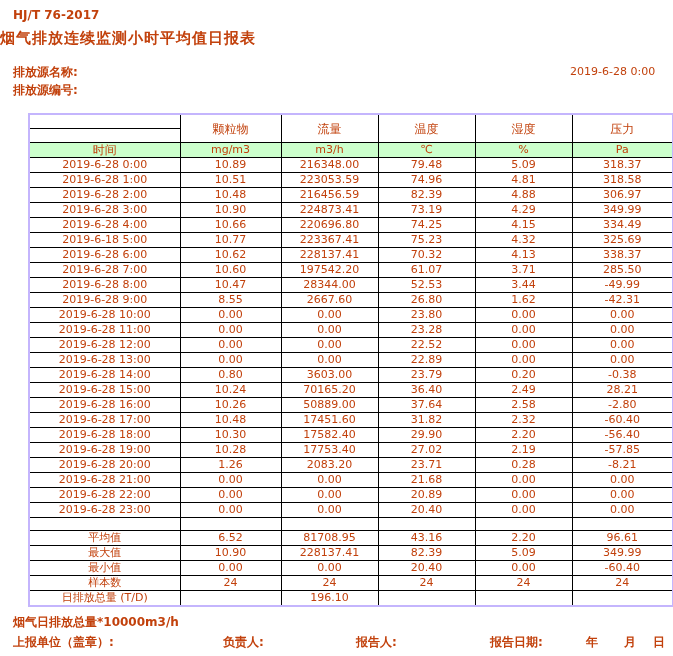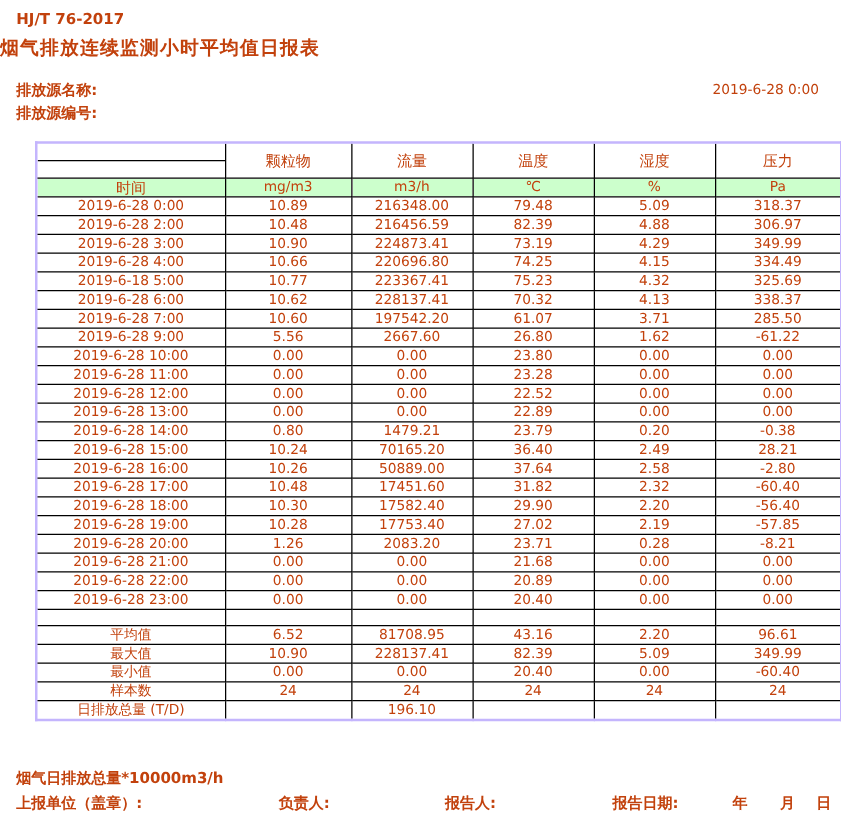--- a/index.html
+++ b/index.html
@@ -77,6 +77,14 @@
           <td>318.37</td>
         </tr>
         <tr>
+          <td>2019-6-28 1:00</td>
+          <td>10.51</td>
+          <td>223053.59</td>
+          <td>74.96</td>
+          <td>4.81</td>
+          <td>318.58</td>
+        </tr>
+        <tr>
           <td>2019-6-28 2:00</td>
           <td>10.48</td>
           <td>216456.59</td>

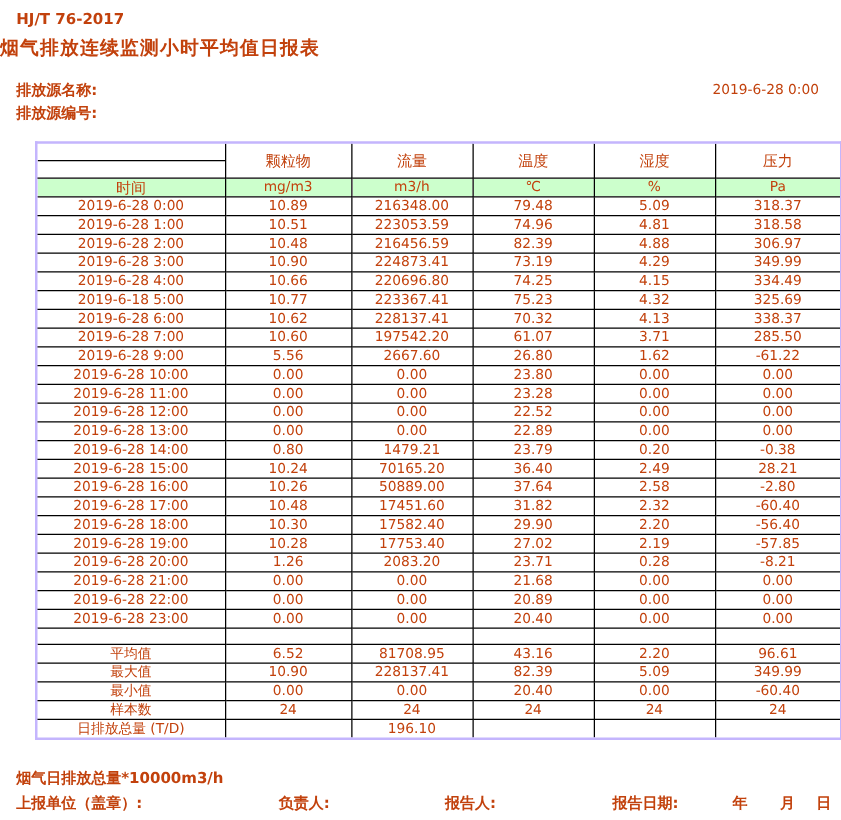--- a/index.html
+++ b/index.html
@@ -133,6 +133,14 @@
           <td>285.50</td>
         </tr>
         <tr>
+          <td>2019-6-28 8:00</td>
+          <td>10.47</td>
+          <td>28344.00</td>
+          <td>52.53</td>
+          <td>3.44</td>
+          <td>-49.99</td>
+        </tr>
+        <tr>
           <td>2019-6-28 9:00</td>
           <td>5.56</td>
           <td>2667.60</td>

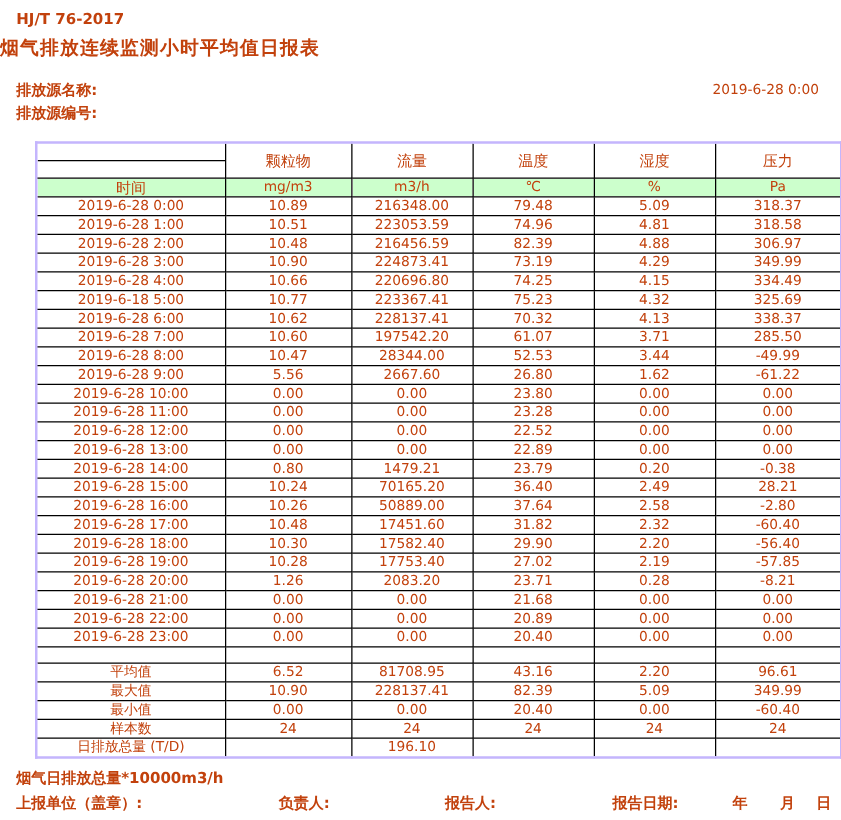--- a/index.html
+++ b/index.html
@@ -142,7 +142,7 @@
         </tr>
         <tr>
           <td>2019-6-28 9:00</td>
-          <td>5.56</td>
+          <td>8.55</td>
           <td>2667.60</td>
           <td>26.80</td>
           <td>1.62</td>

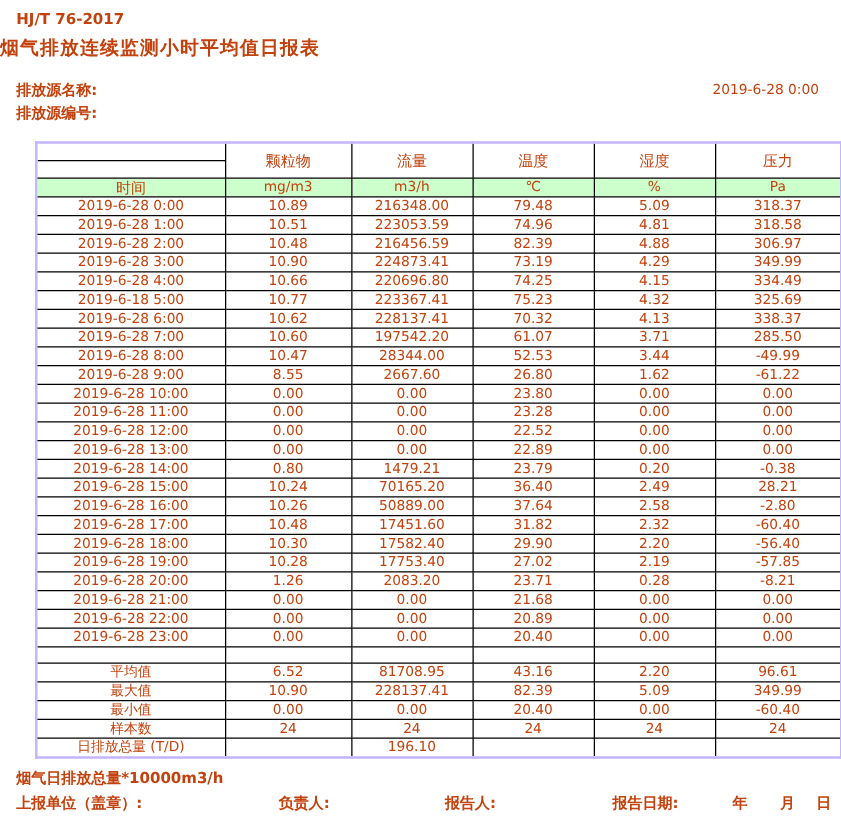--- a/index.html
+++ b/index.html
@@ -146,7 +146,7 @@
           <td>2667.60</td>
           <td>26.80</td>
           <td>1.62</td>
-          <td>-61.22</td>
+          <td>-42.31</td>
         </tr>
         <tr>
           <td>2019-6-28 10:00</td>

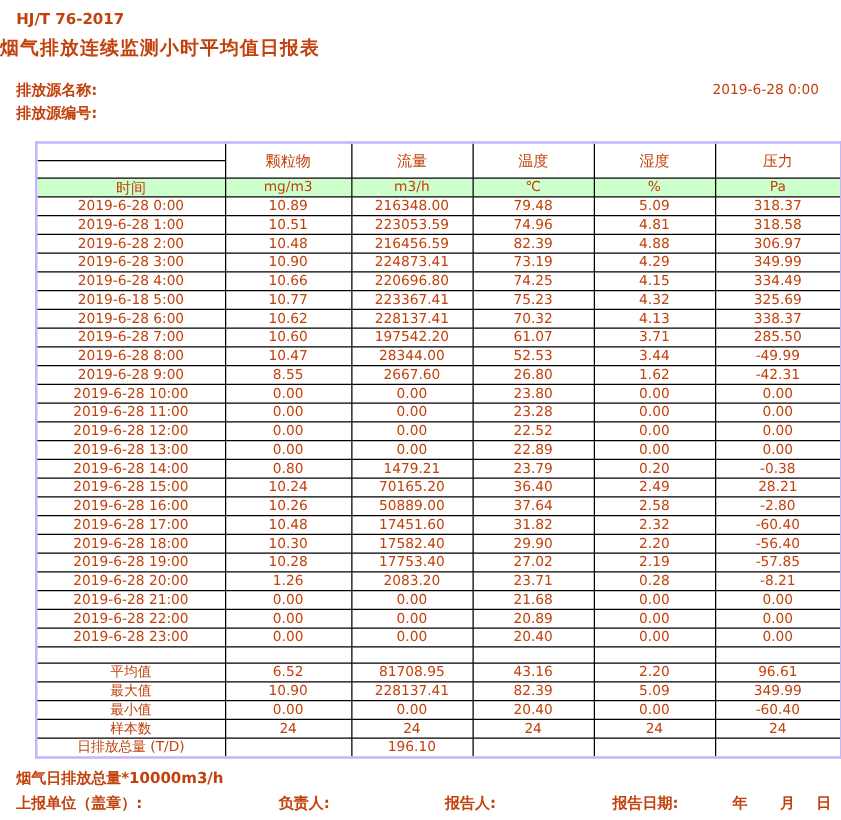--- a/index.html
+++ b/index.html
@@ -183,7 +183,7 @@
         <tr>
           <td>2019-6-28 14:00</td>
           <td>0.80</td>
-          <td>1479.21</td>
+          <td>3603.00</td>
           <td>23.79</td>
           <td>0.20</td>
           <td>-0.38</td>

